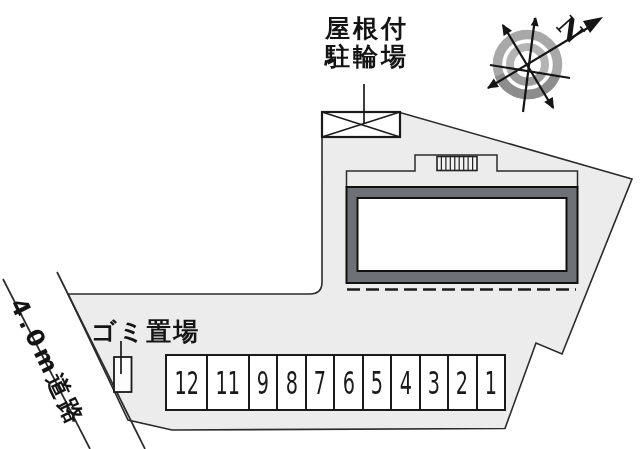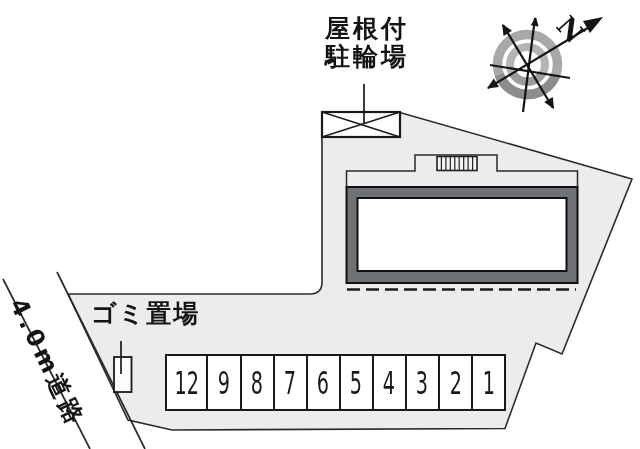--- a/index.html
+++ b/index.html
@@ -10,7 +10,7 @@
   #plan-svg{position:absolute;left:0;top:0;z-index:1;}
   .txt{position:absolute;z-index:3;font-weight:bold;color:#141414;white-space:pre;}
   .shed-label{left:325px;top:15px;font-size:25px;line-height:28px;letter-spacing:3px;}
-  .garbage-label{left:91px;top:297px;font-size:25px;letter-spacing:2px;}
+  .garbage-label{left:91px;top:315px;font-size:25px;letter-spacing:2px;}
   .road-label{
     left:31px;top:293px;font-size:24px;letter-spacing:4px;
     transform:rotate(64deg);transform-origin:0 0;

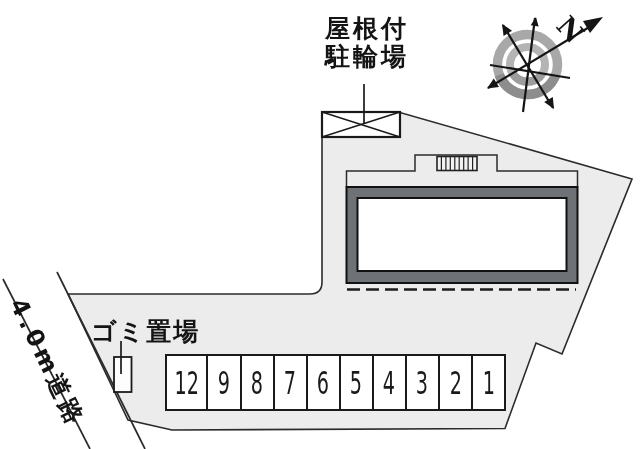--- a/index.html
+++ b/index.html
@@ -102,6 +102,9 @@
         <span>12</span>
       </div>
     <div class="parking-cell">
+        <span>11</span>
+      </div>
+    <div class="parking-cell">
         <span>9</span>
       </div>
     <div class="parking-cell">

